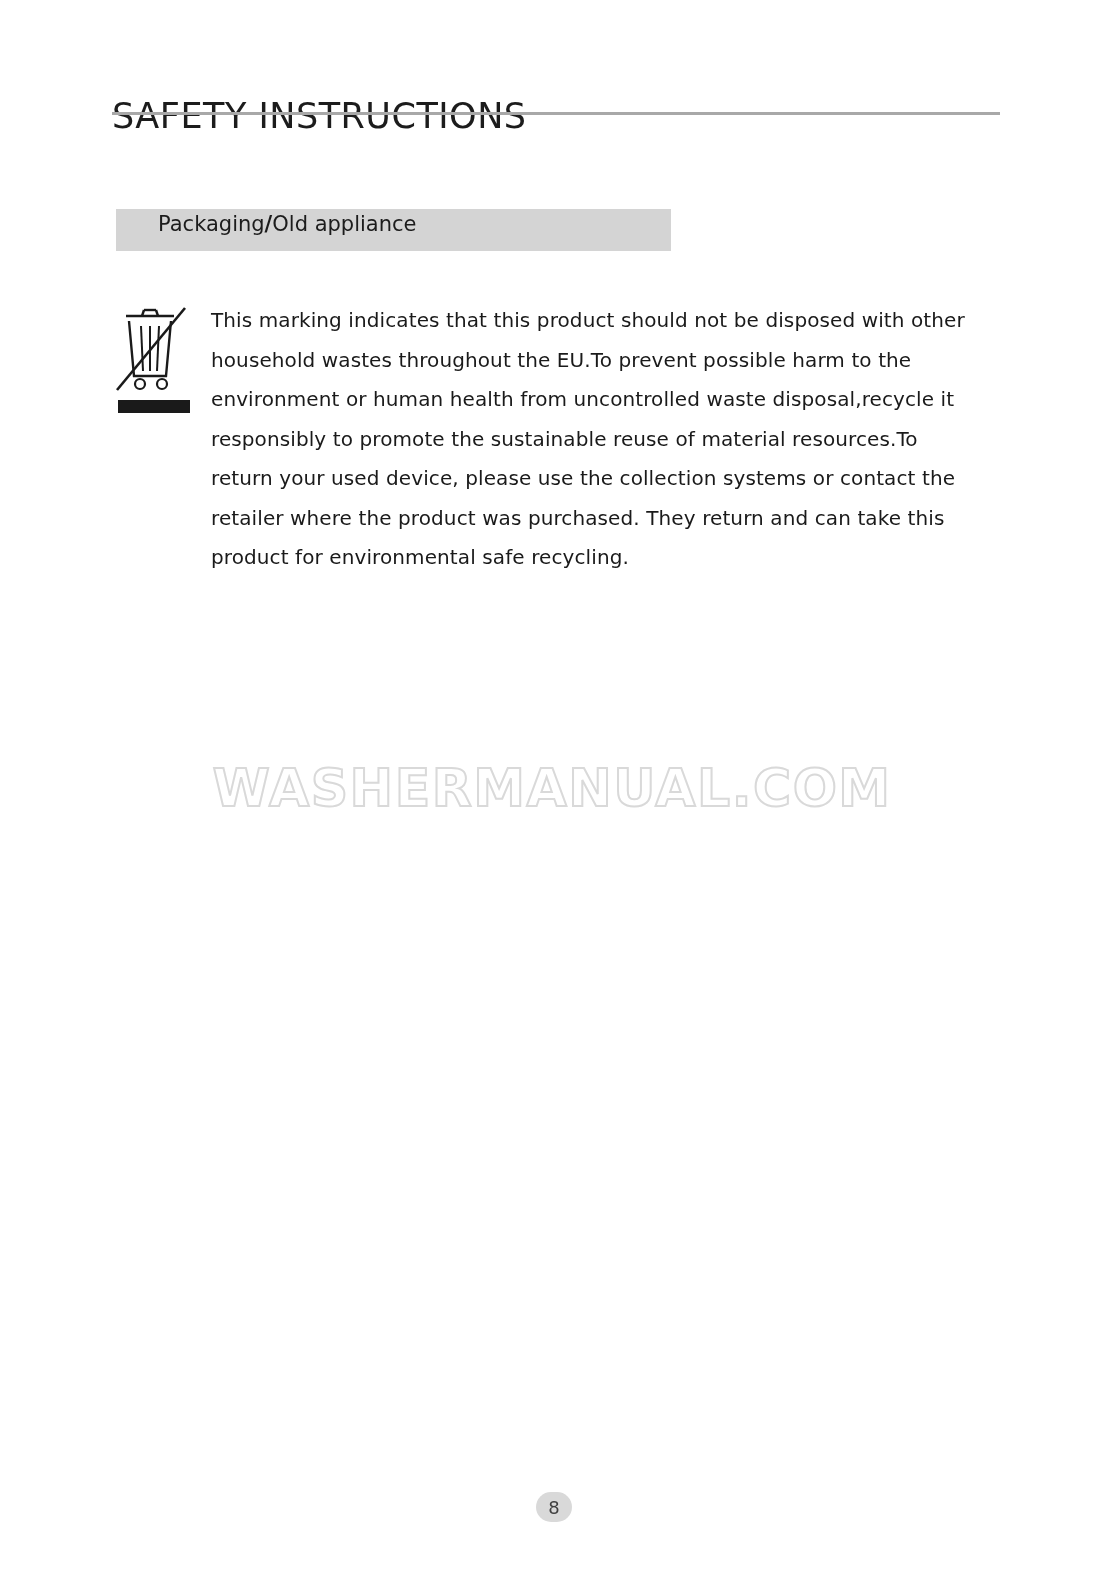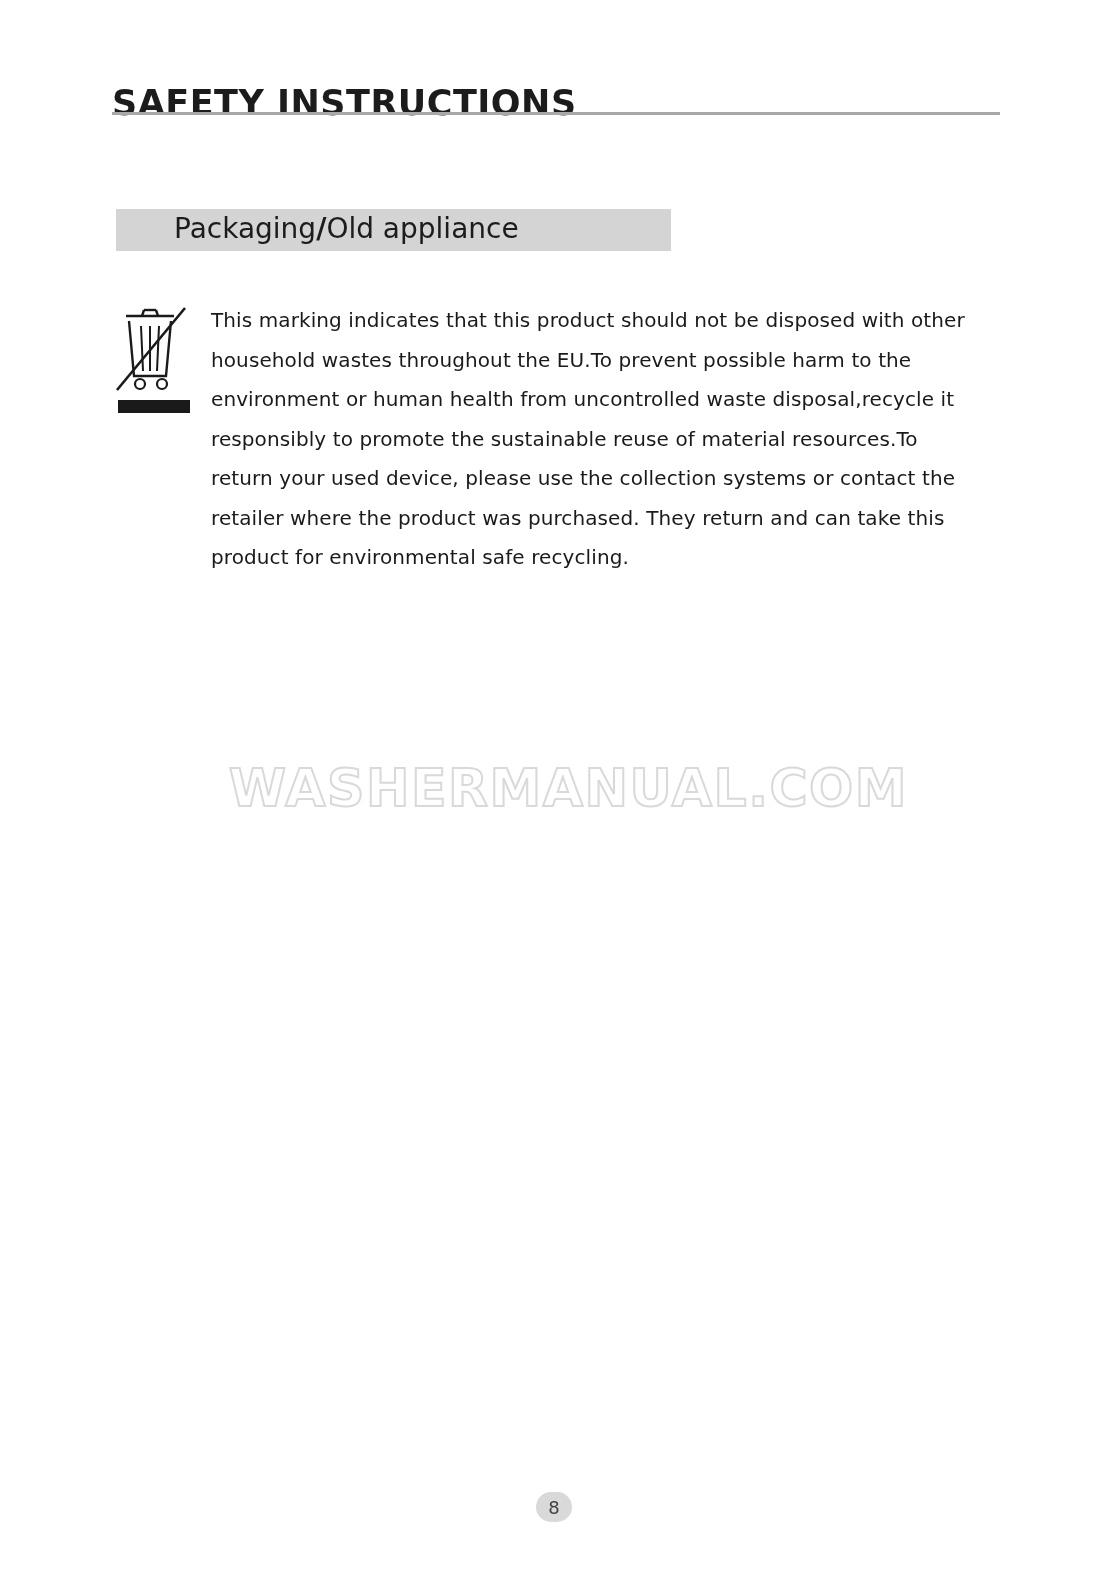--- a/index.html
+++ b/index.html
@@ -25,10 +25,10 @@
   .page-title {
     position: absolute;
     left: 112px;
-    top: 60px;
+    top: 73px;
     font-family: "DejaVu Sans", sans-serif;
     font-size: 35px;
-    font-weight: 700;
+    font-weight: 400;
     letter-spacing: 0.5px;
     color: #1c1c1c;
     white-space: nowrap;

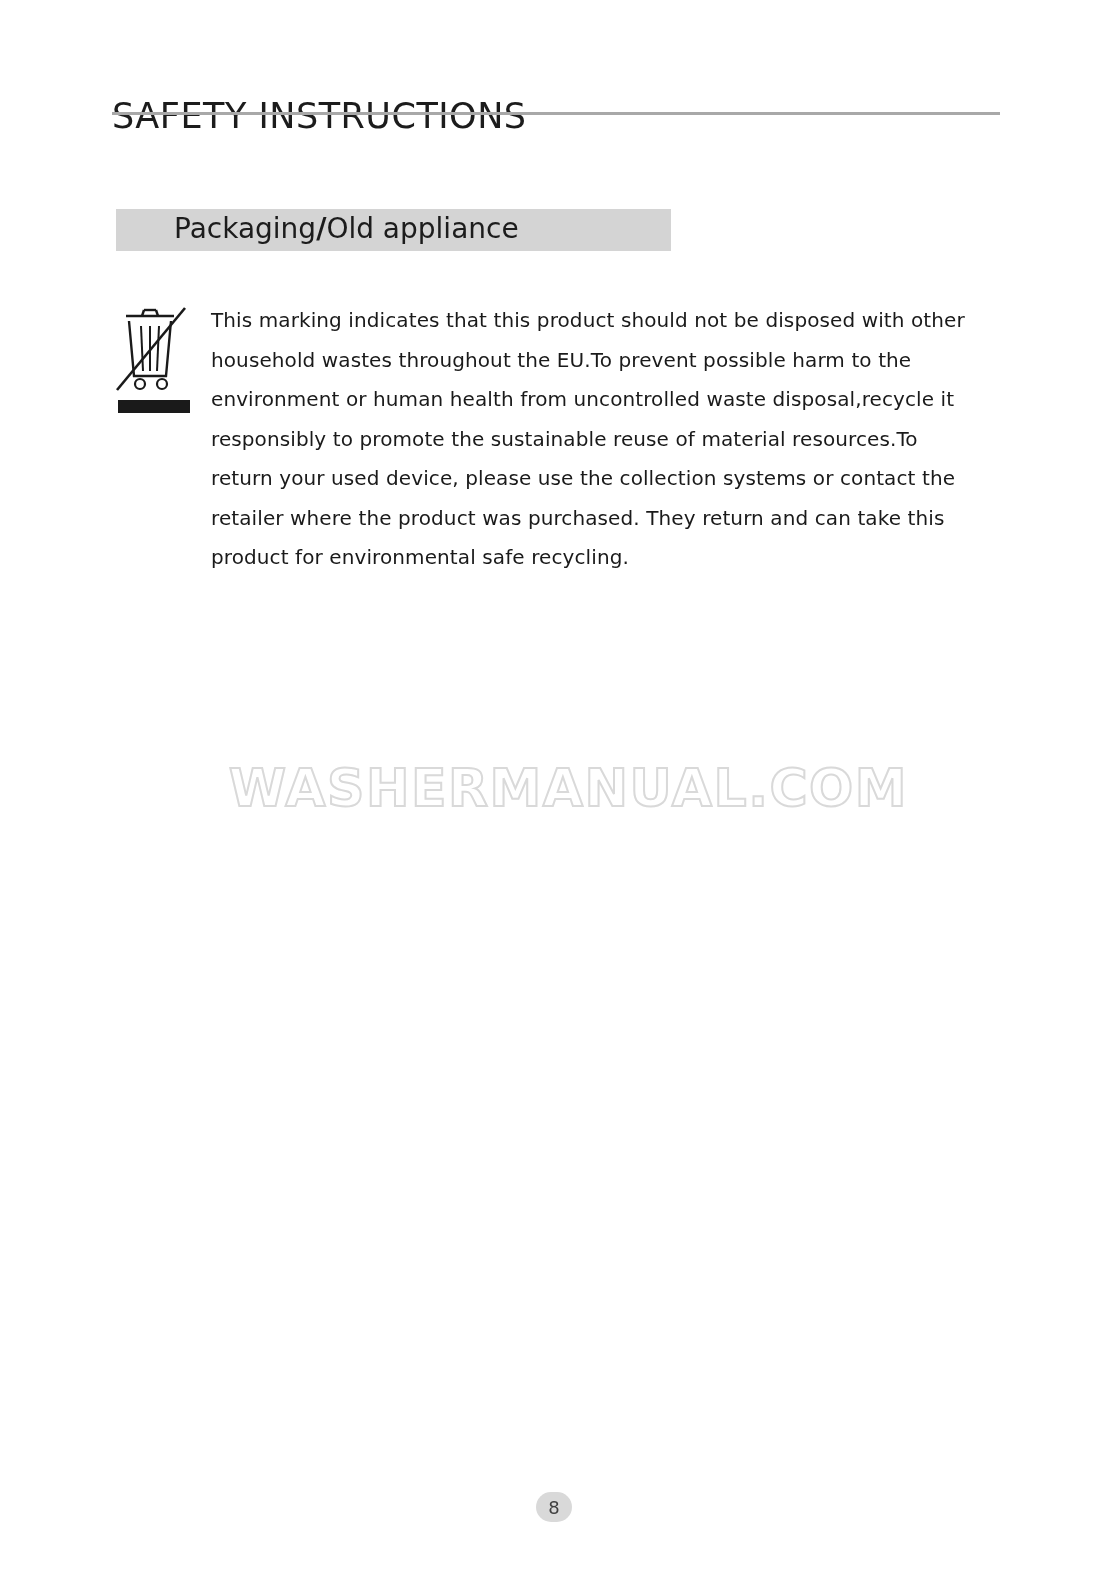--- a/index.html
+++ b/index.html
@@ -53,9 +53,9 @@
   }
   .section-band-label {
     position: absolute;
-    left: 174px;
+    left: 158px;
     top: 212px;
-    font-size: 28px;
+    font-size: 21px;
     font-weight: 400;
     color: #1c1c1c;
     white-space: nowrap;

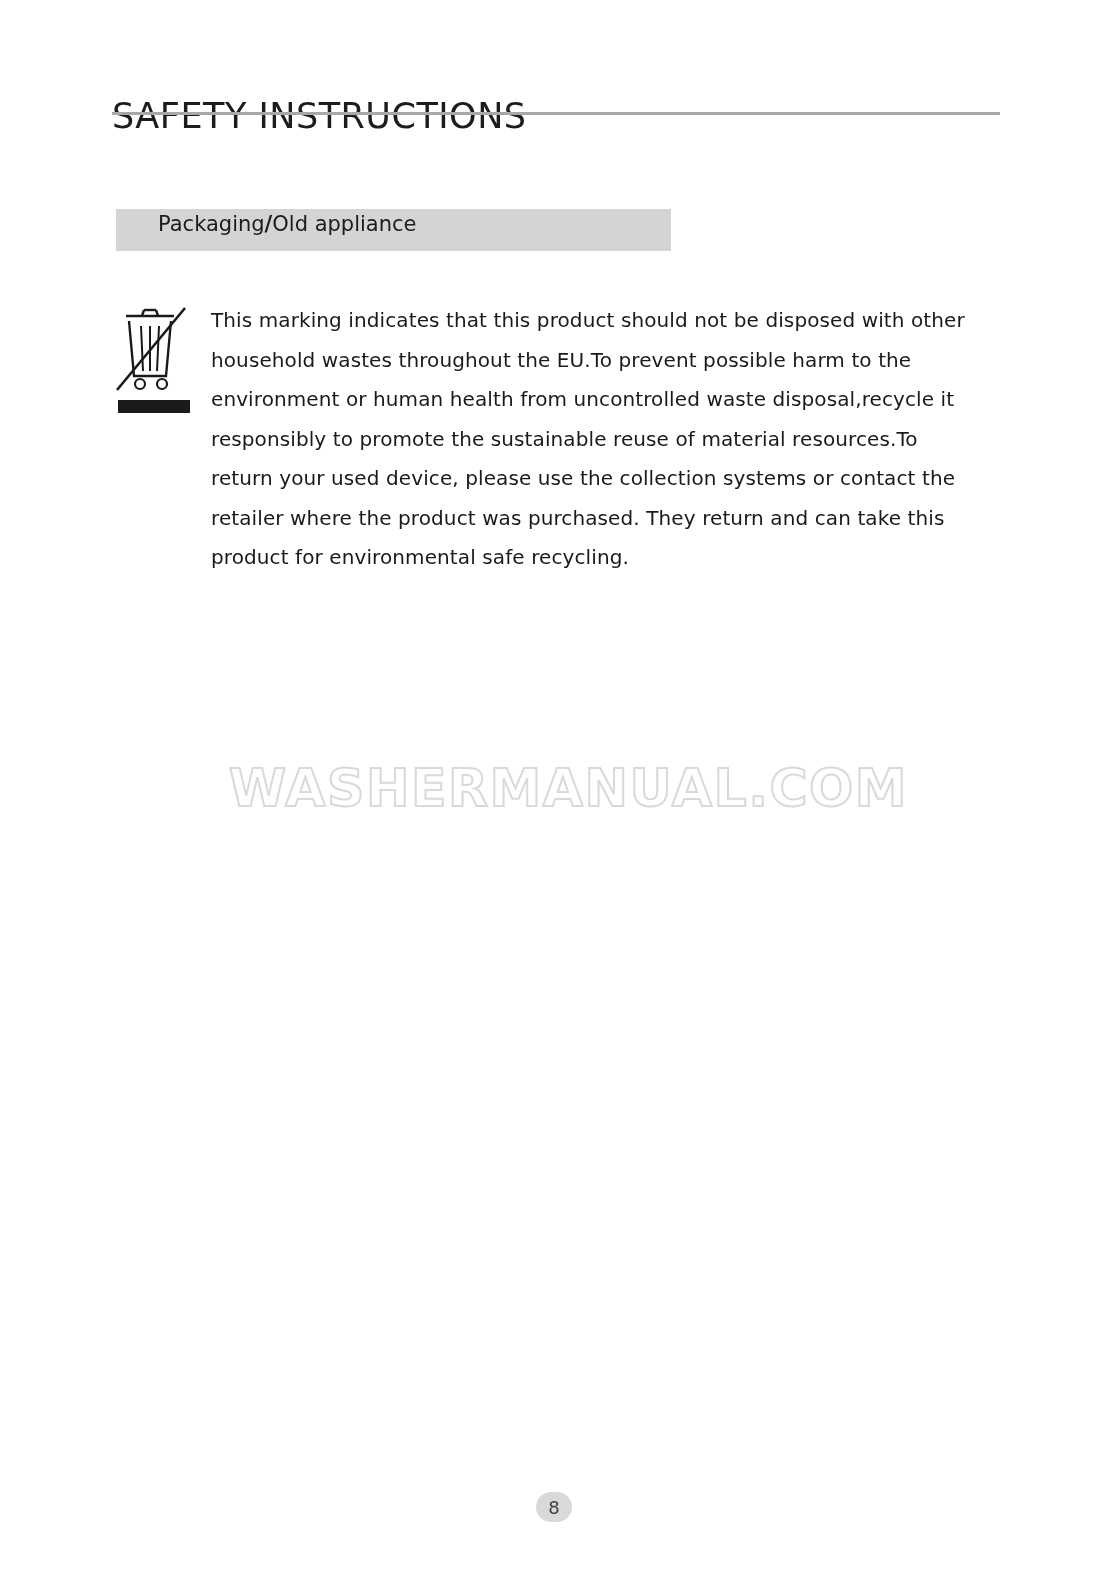--- a/index.html
+++ b/index.html
@@ -106,7 +106,7 @@
     letter-spacing: 1.5px;
     color: transparent;
     -webkit-text-stroke: 2px #d9d9d9;
-    text-align: right;
+    text-align: center;
     line-height: 62px;
     white-space: nowrap;
     user-select: none;

